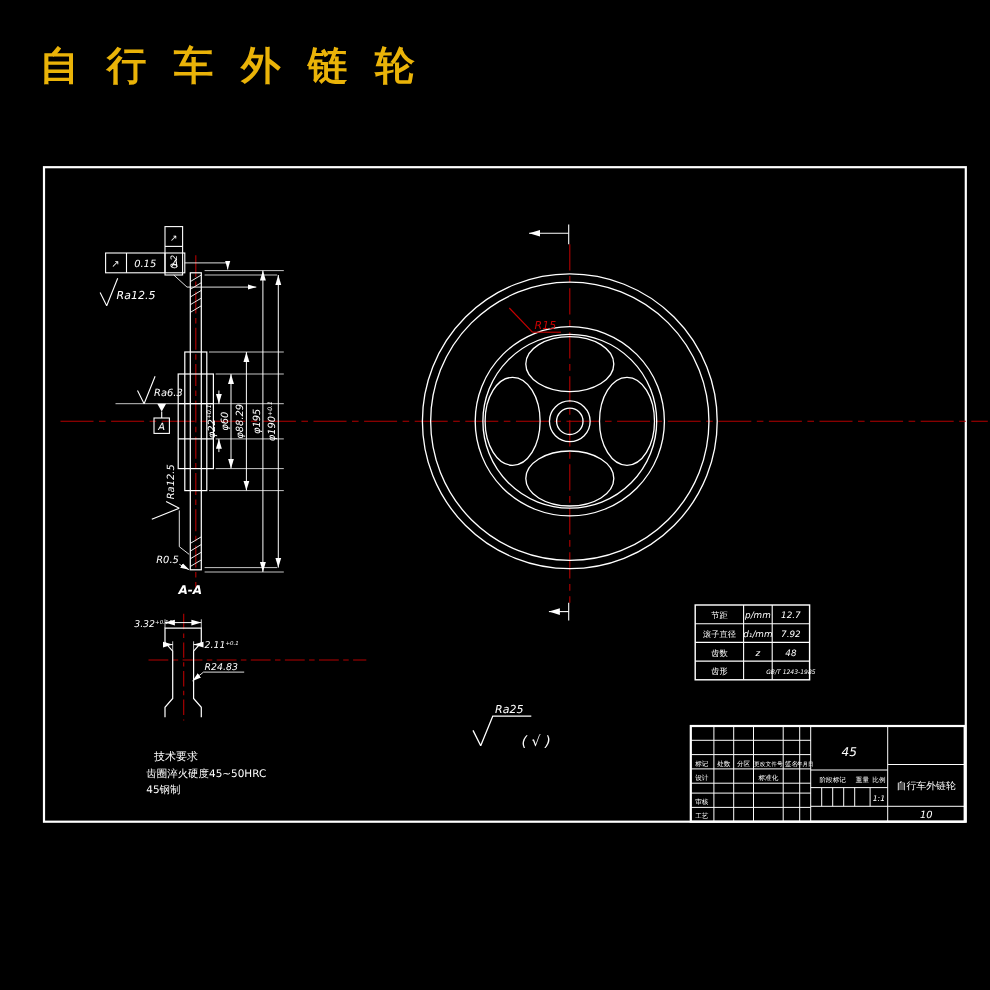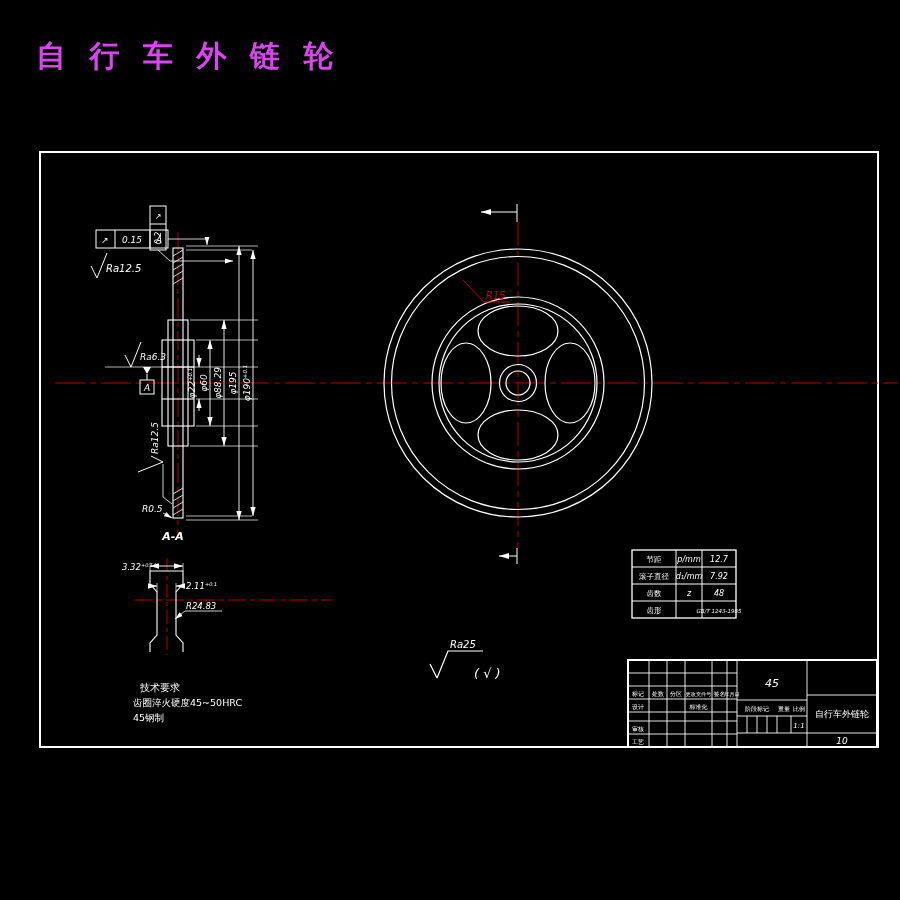--- a/index.html
+++ b/index.html
@@ -5,9 +5,9 @@
   html,body{margin:0;padding:0;background:#000;}
   #stage{position:relative;width:900px;height:900px;background:#000;overflow:hidden;
          font-family:"DejaVu Sans",sans-serif;}
-  #page-title{position:absolute;left:36px;top:36px;color:#d946ef;
+  #page-title{position:absolute;left:36px;top:36px;color:#eab308;
               font-family:"Liberation Serif","DejaVu Serif",serif;
-              font-size:30px;font-weight:bold;letter-spacing:8px;white-space:nowrap;}
+              font-size:36px;font-weight:bold;letter-spacing:8px;white-space:nowrap;}
   svg text{font-family:"DejaVu Sans",sans-serif;}
   .dim{font-style:italic;fill:#fff;}
   .cjk{fill:#fff;}

